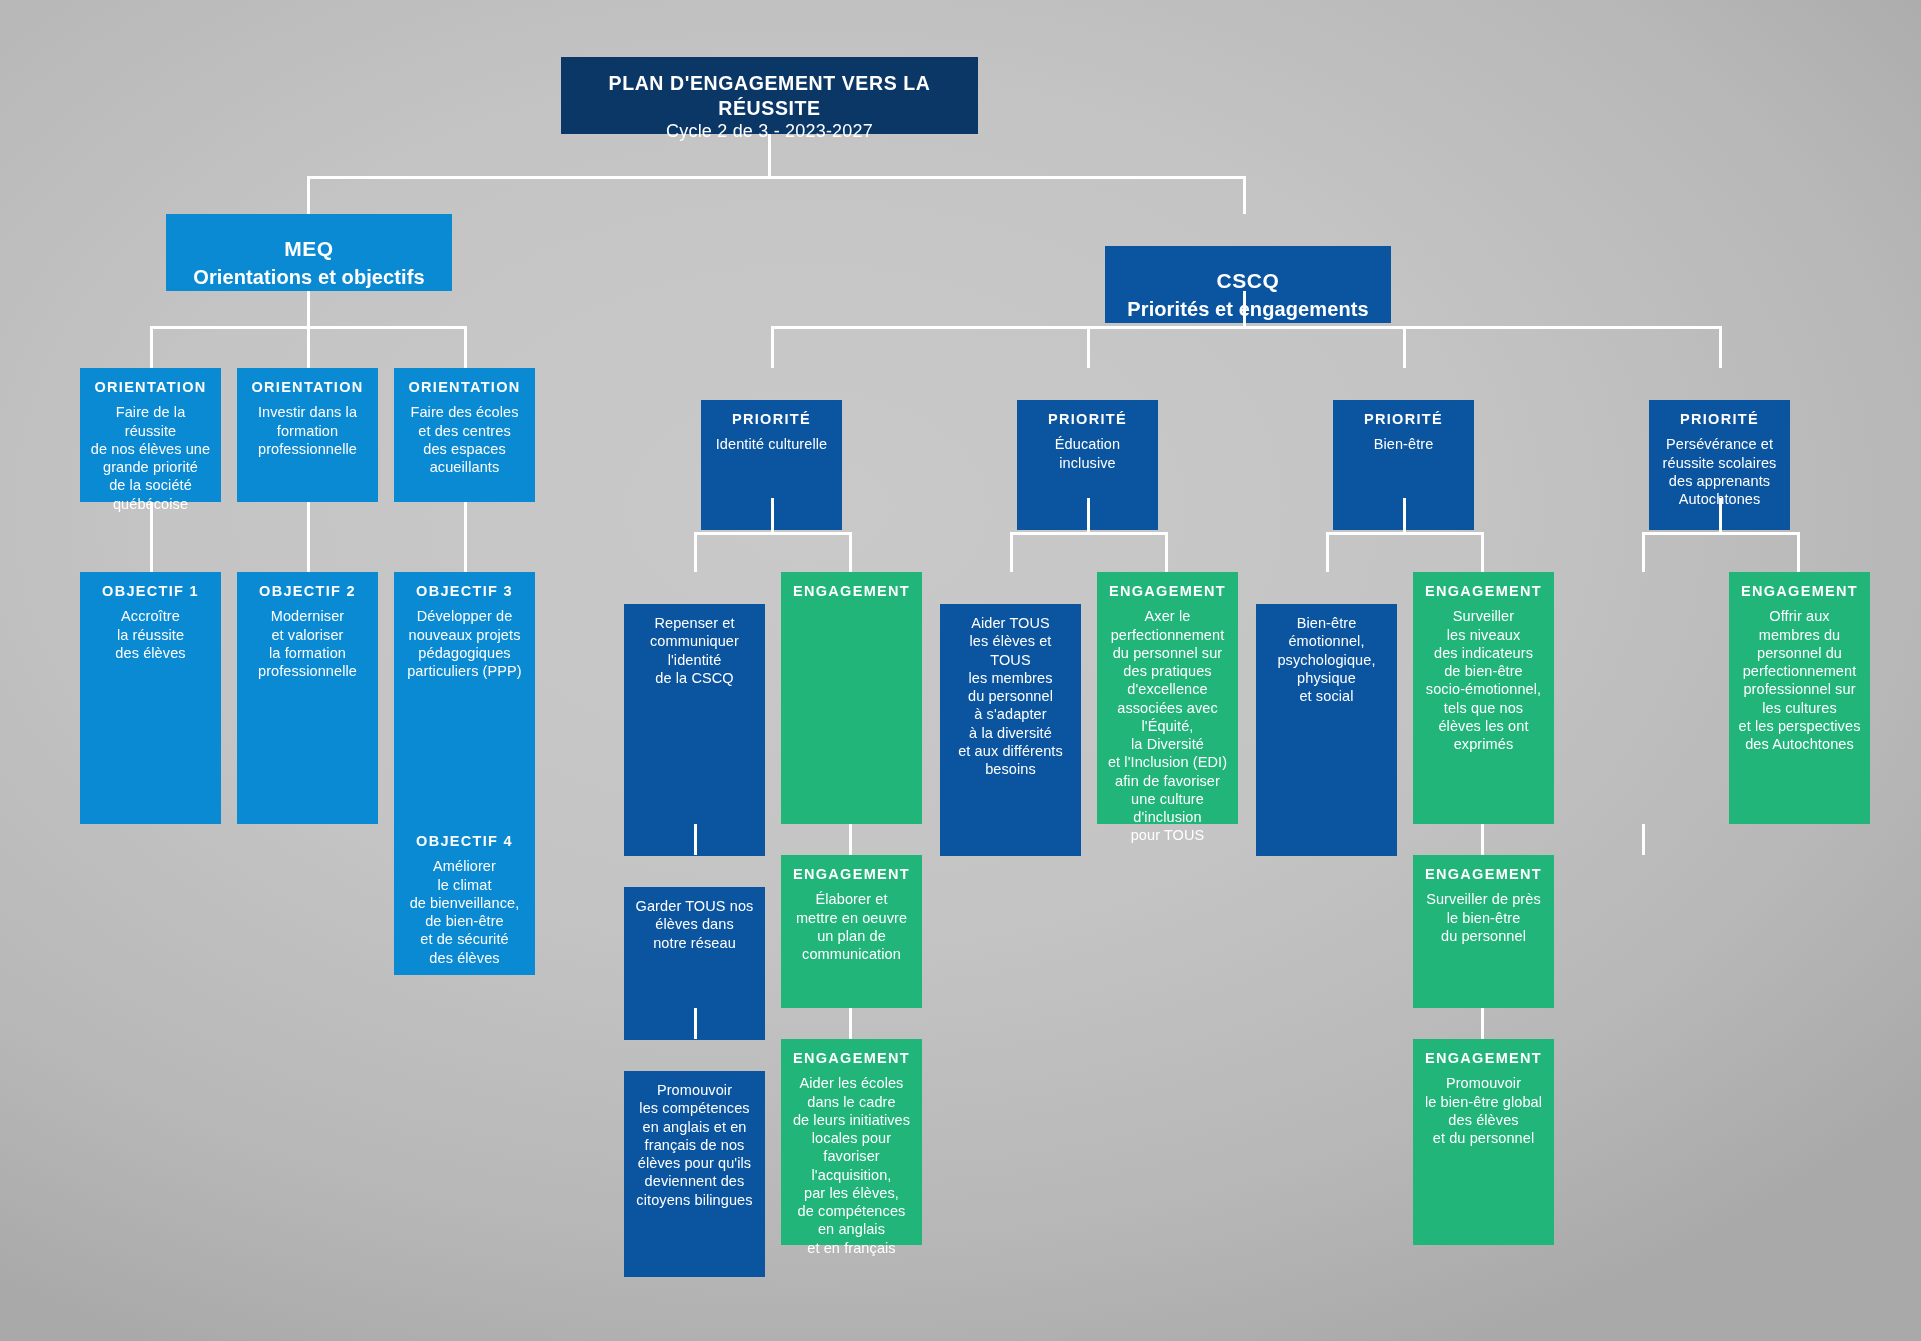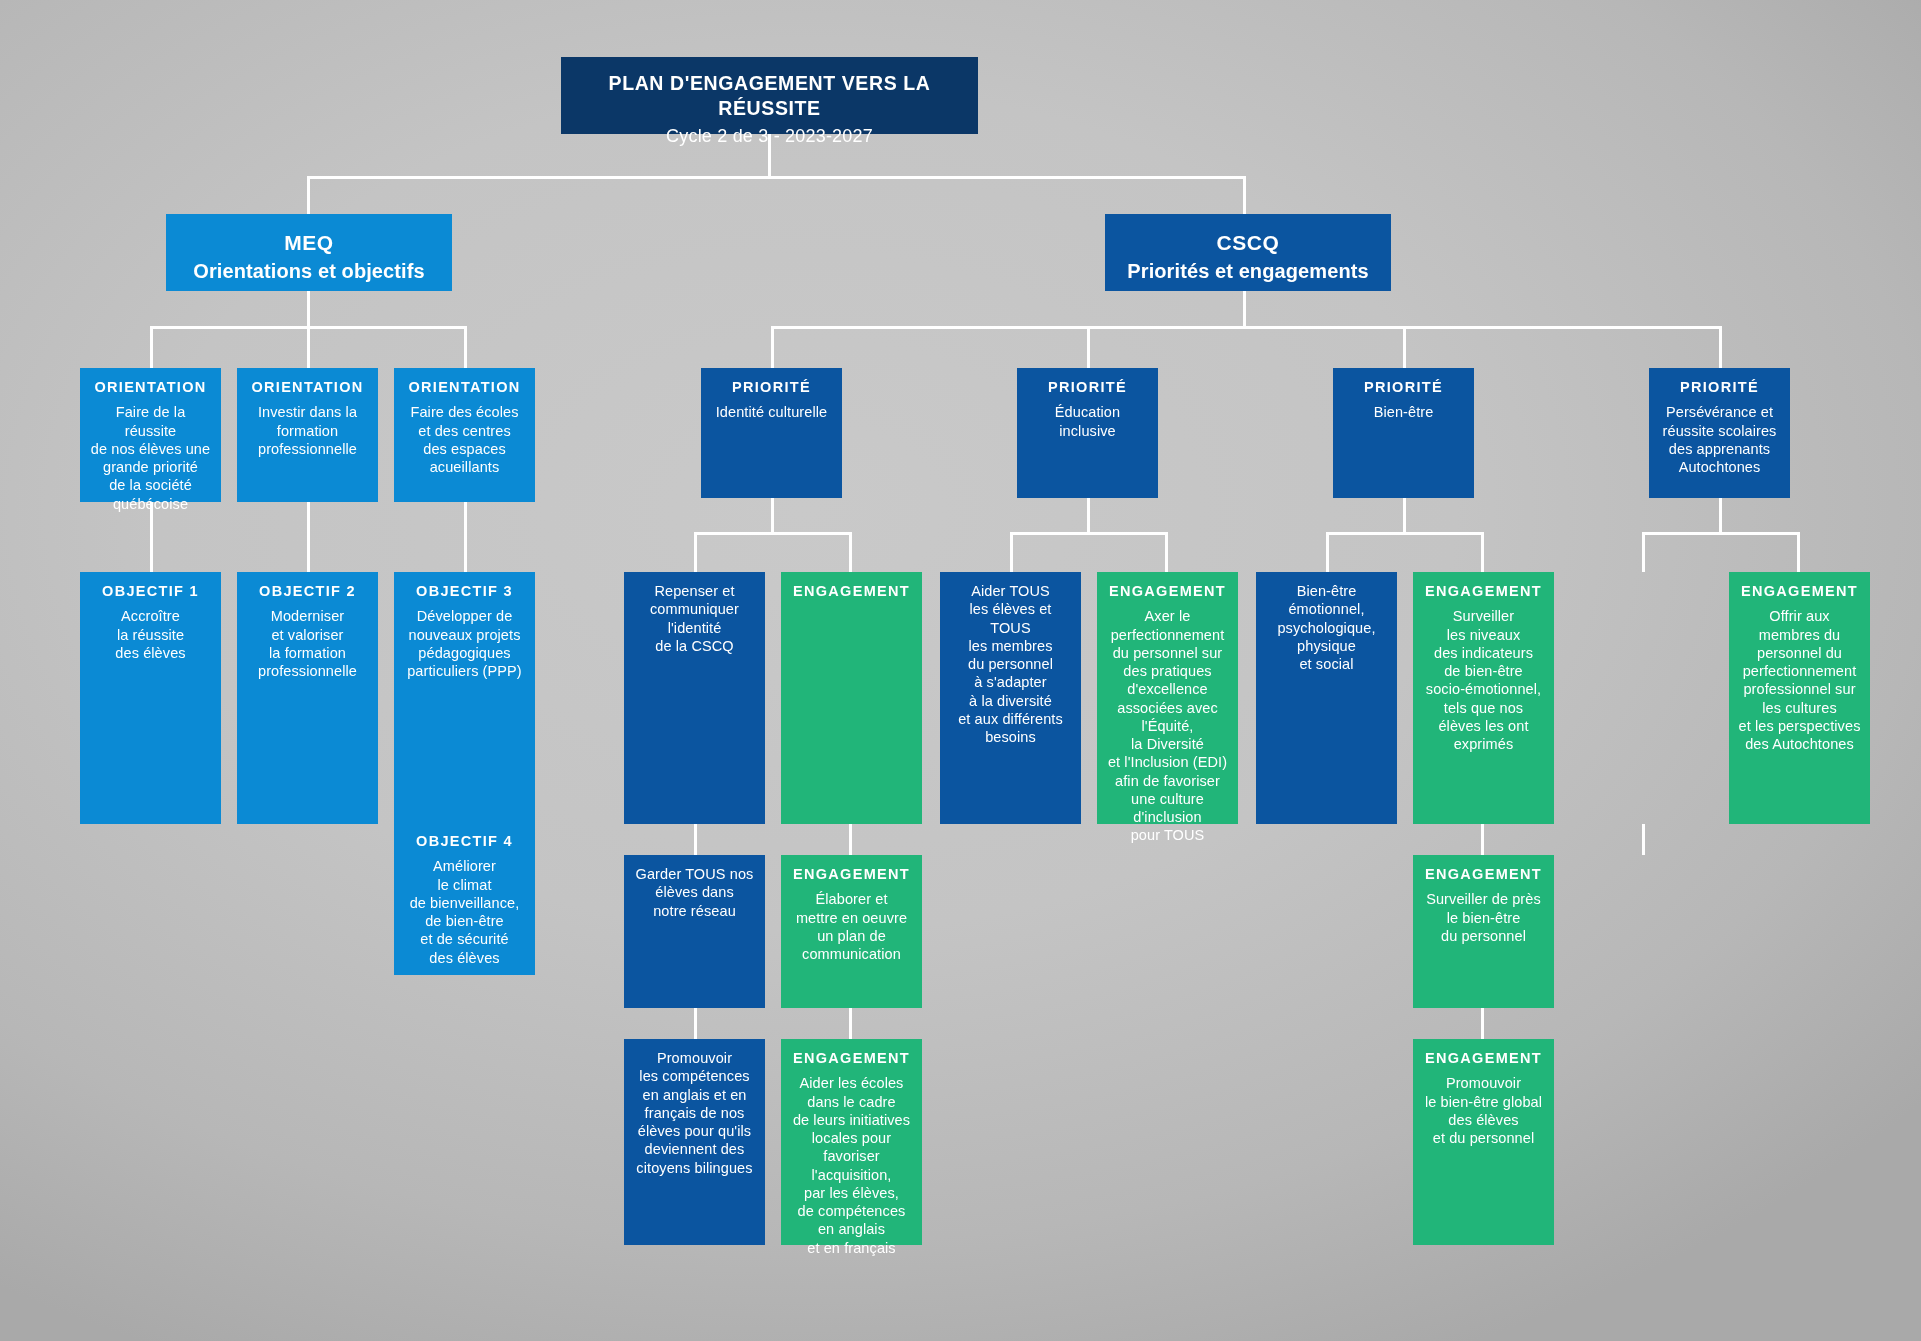--- a/index.html
+++ b/index.html
@@ -49,7 +49,7 @@
     padding-top:14px;
   }
   .title-box .hd{font-size:19.5px;letter-spacing:.6px;}
-  .title-box .bd{font-size:18px;margin-top:5px;letter-spacing:.2px;}
+  .title-box .bd{font-size:18px;letter-spacing:.2px;}
 
   
   .l1{height:77px;padding-top:16px;}

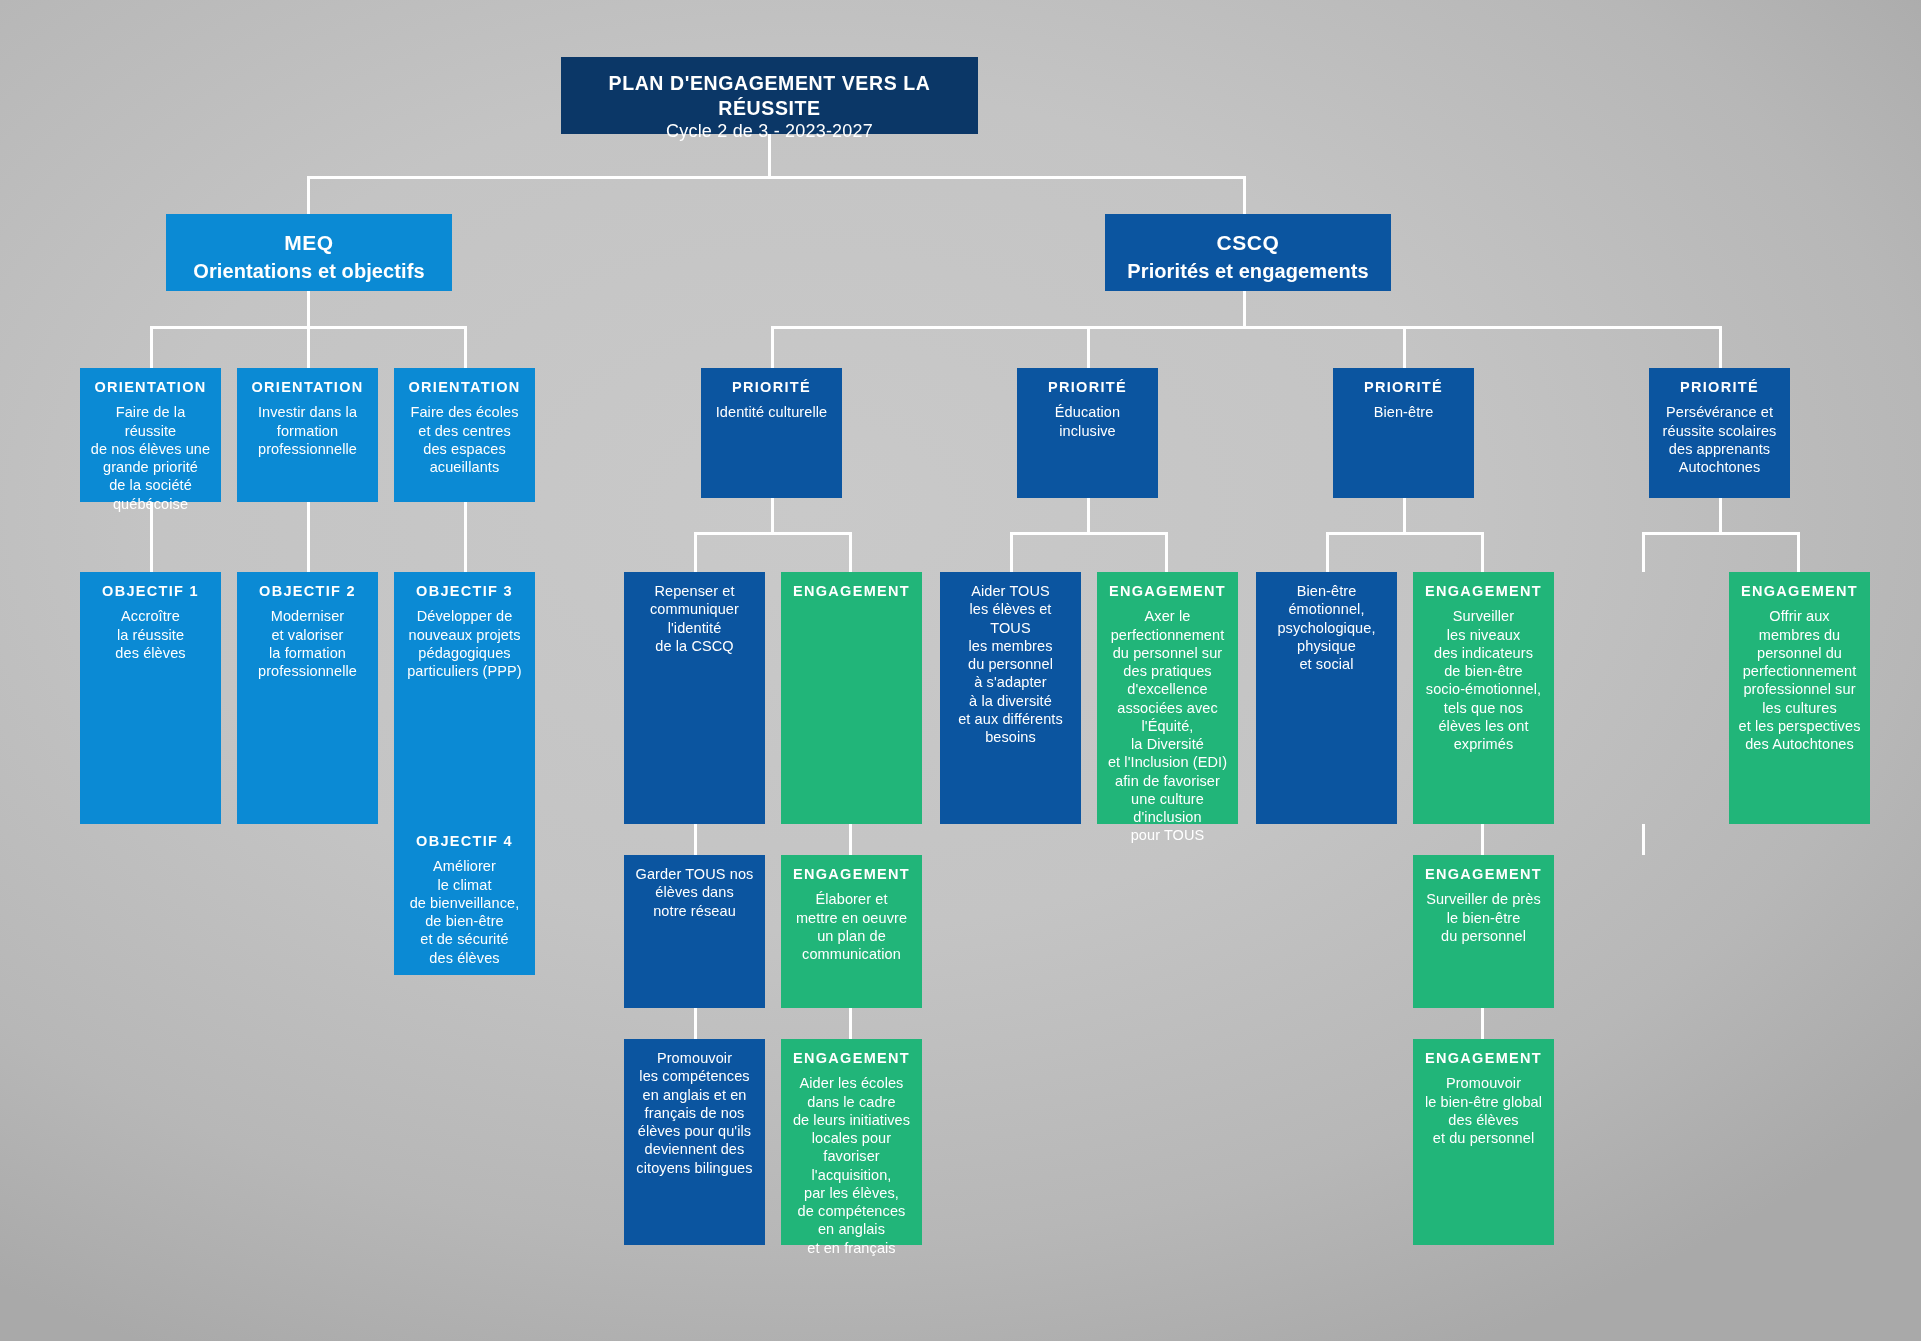--- a/index.html
+++ b/index.html
@@ -52,7 +52,7 @@
   .title-box .bd{font-size:18px;letter-spacing:.2px;}
 
   
-  .l1{height:77px;padding-top:16px;}
+  .l1{height:77px;padding-top:22px;}
   .l1 .hd{font-size:21px;letter-spacing:.6px;}
   .l1 .bd{font-size:20px;margin-top:3px;font-weight:bold;}
 

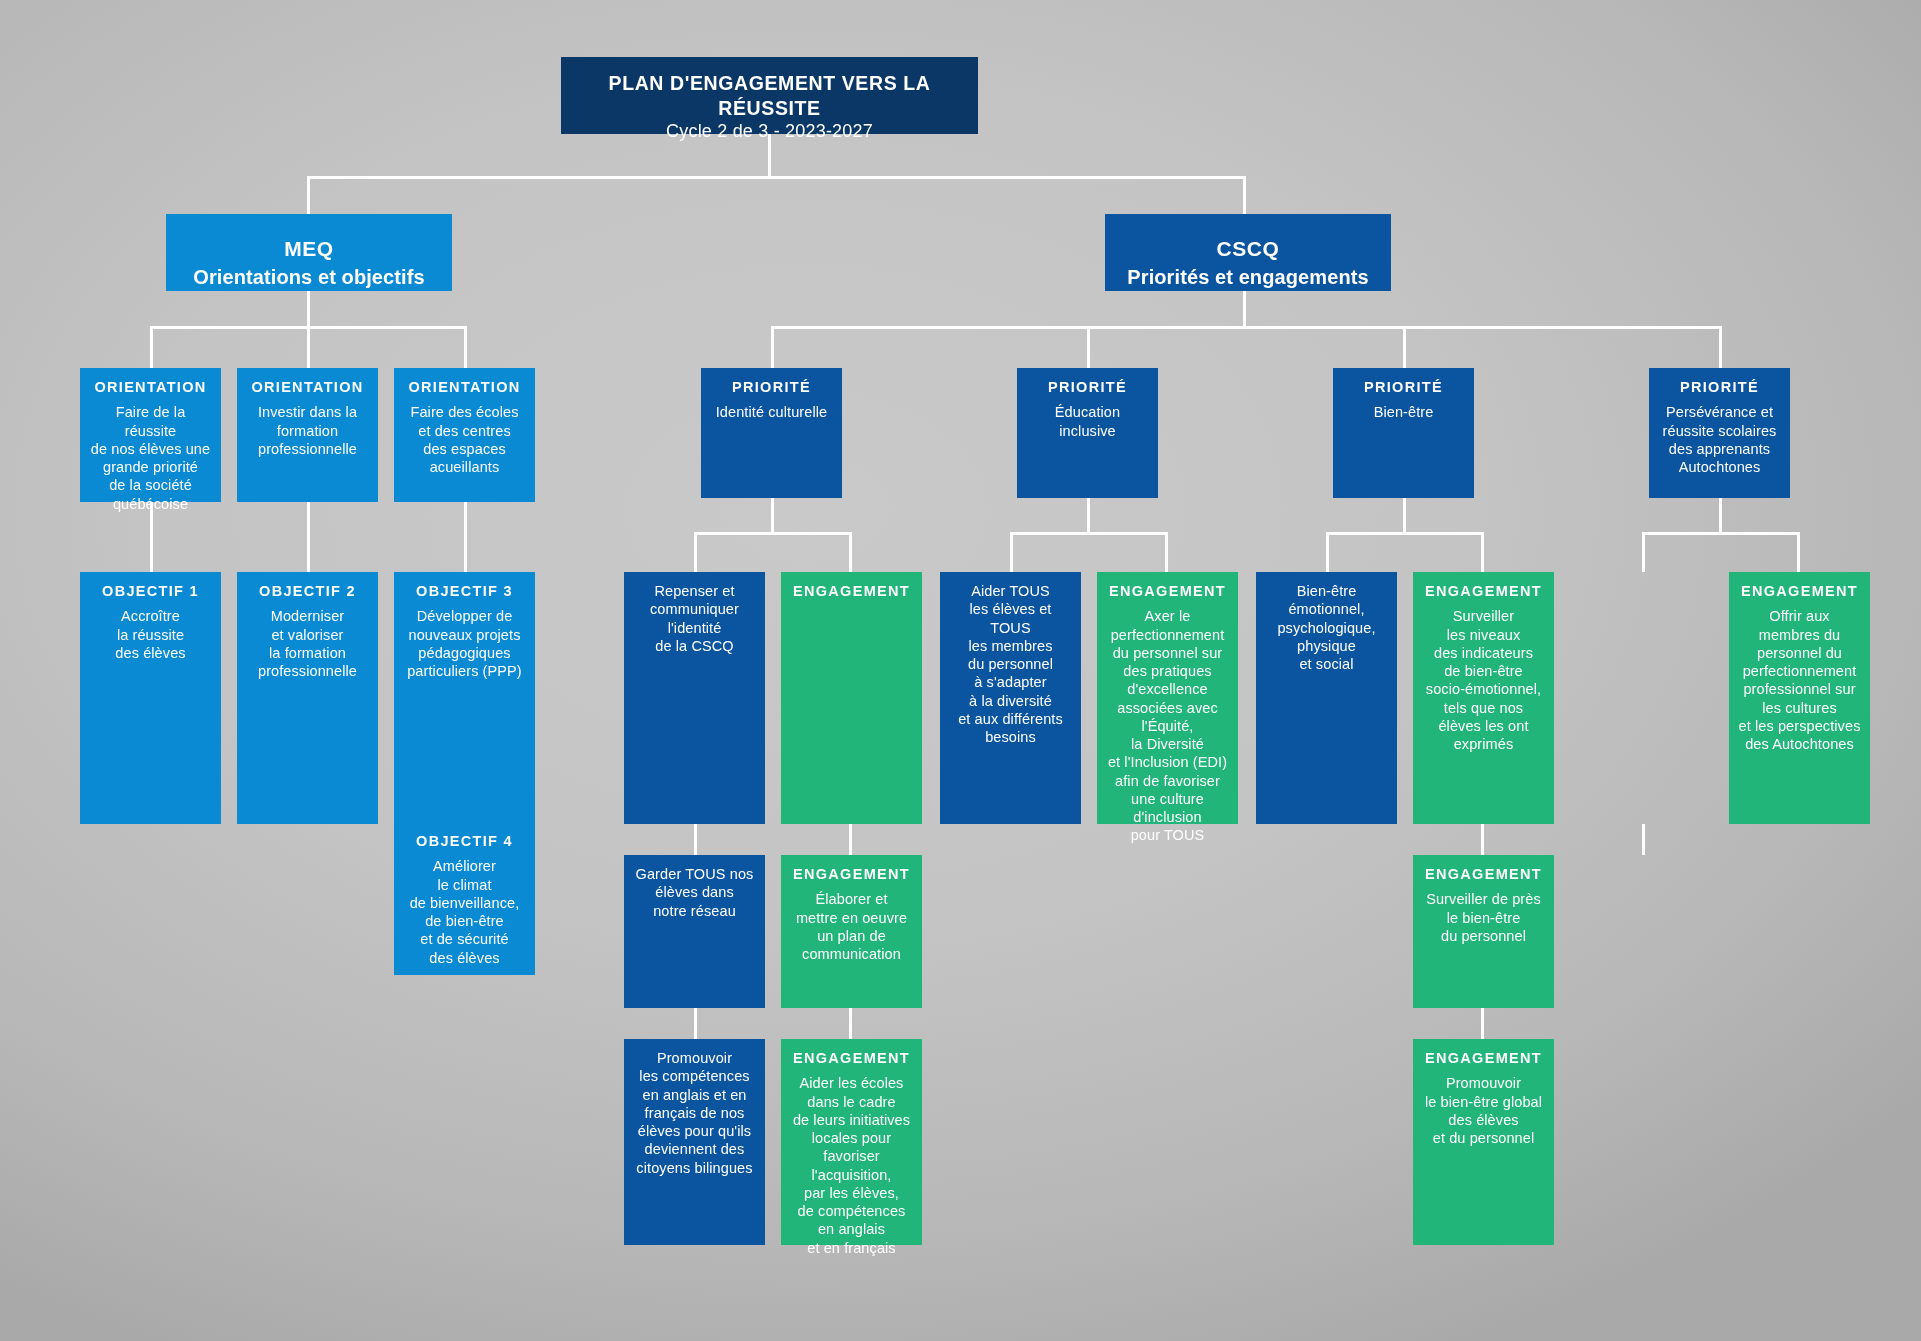--- a/index.html
+++ b/index.html
@@ -31,7 +31,7 @@
     letter-spacing:.1px;
   }
   .navy{background:#0b3767;}
-  .blue-mid{background:#0b55a0;}
+  .blue-mid{background:#0b55a0;margin-top:32px;}
   .blue-light{background:#0b8ad4;}
   .green{background:#21b579;}
 

